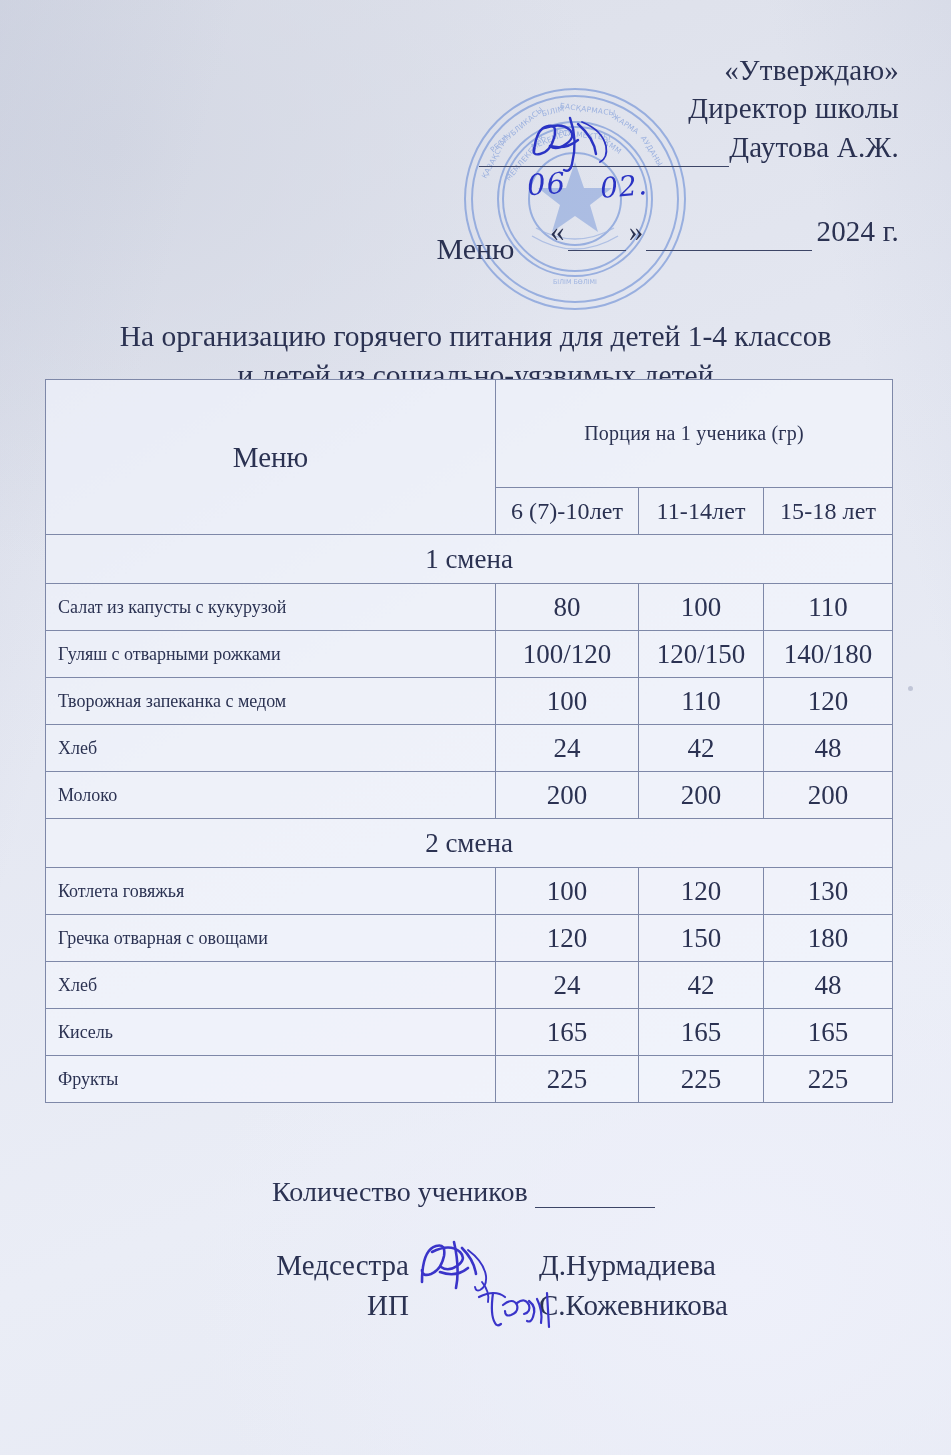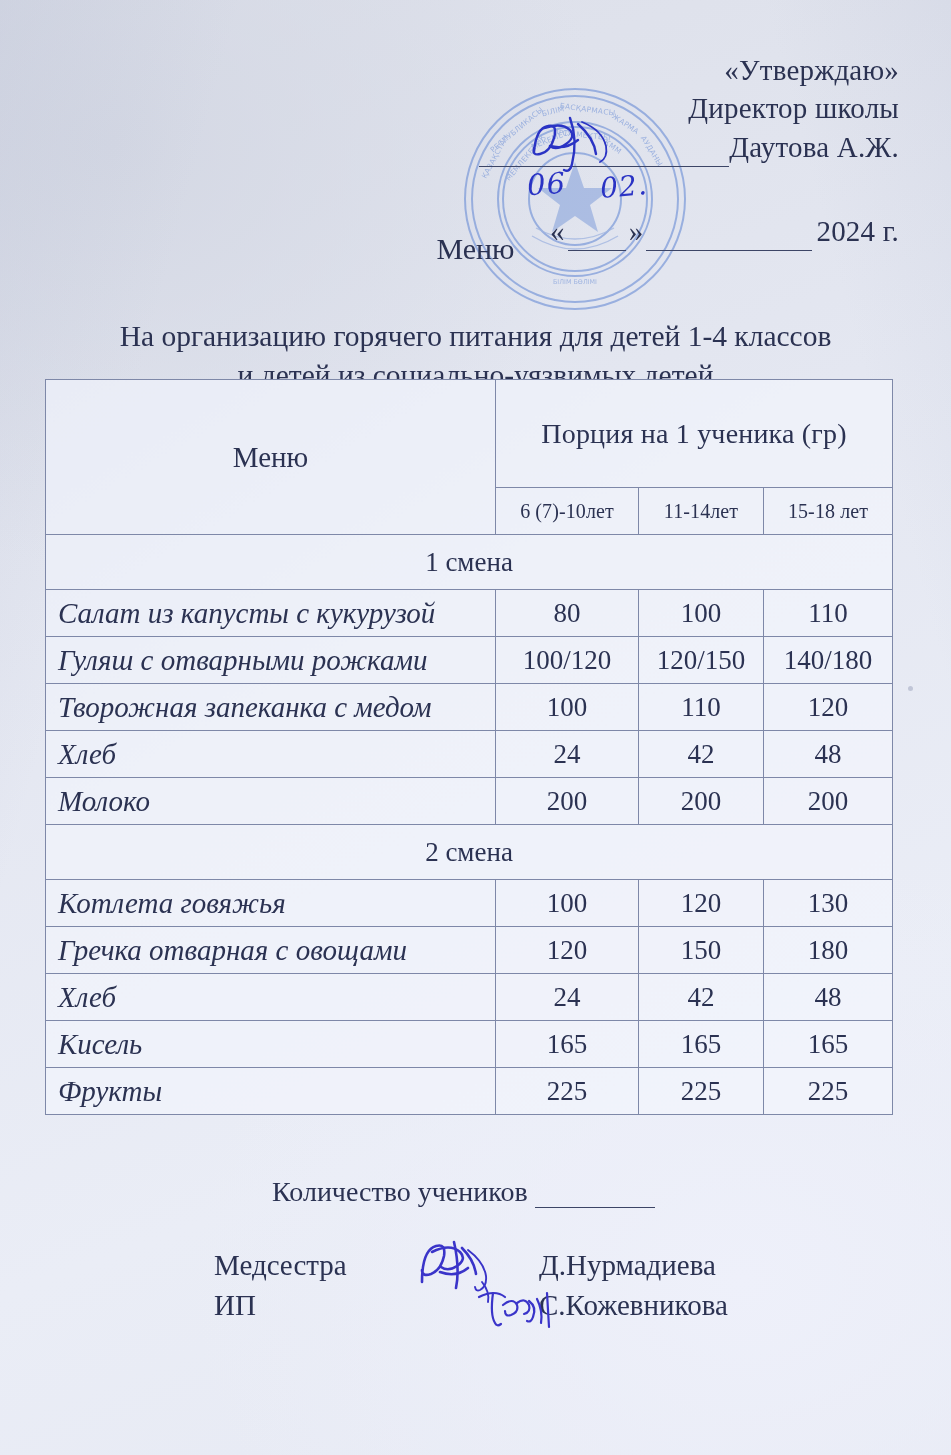--- a/index.html
+++ b/index.html
@@ -168,7 +168,7 @@
     height: 108px;
     text-align: center;
     vertical-align: middle;
-    font-size: 28px;
+    font-size: 20px;
     letter-spacing: 0.2px;
   }
   .th-age {

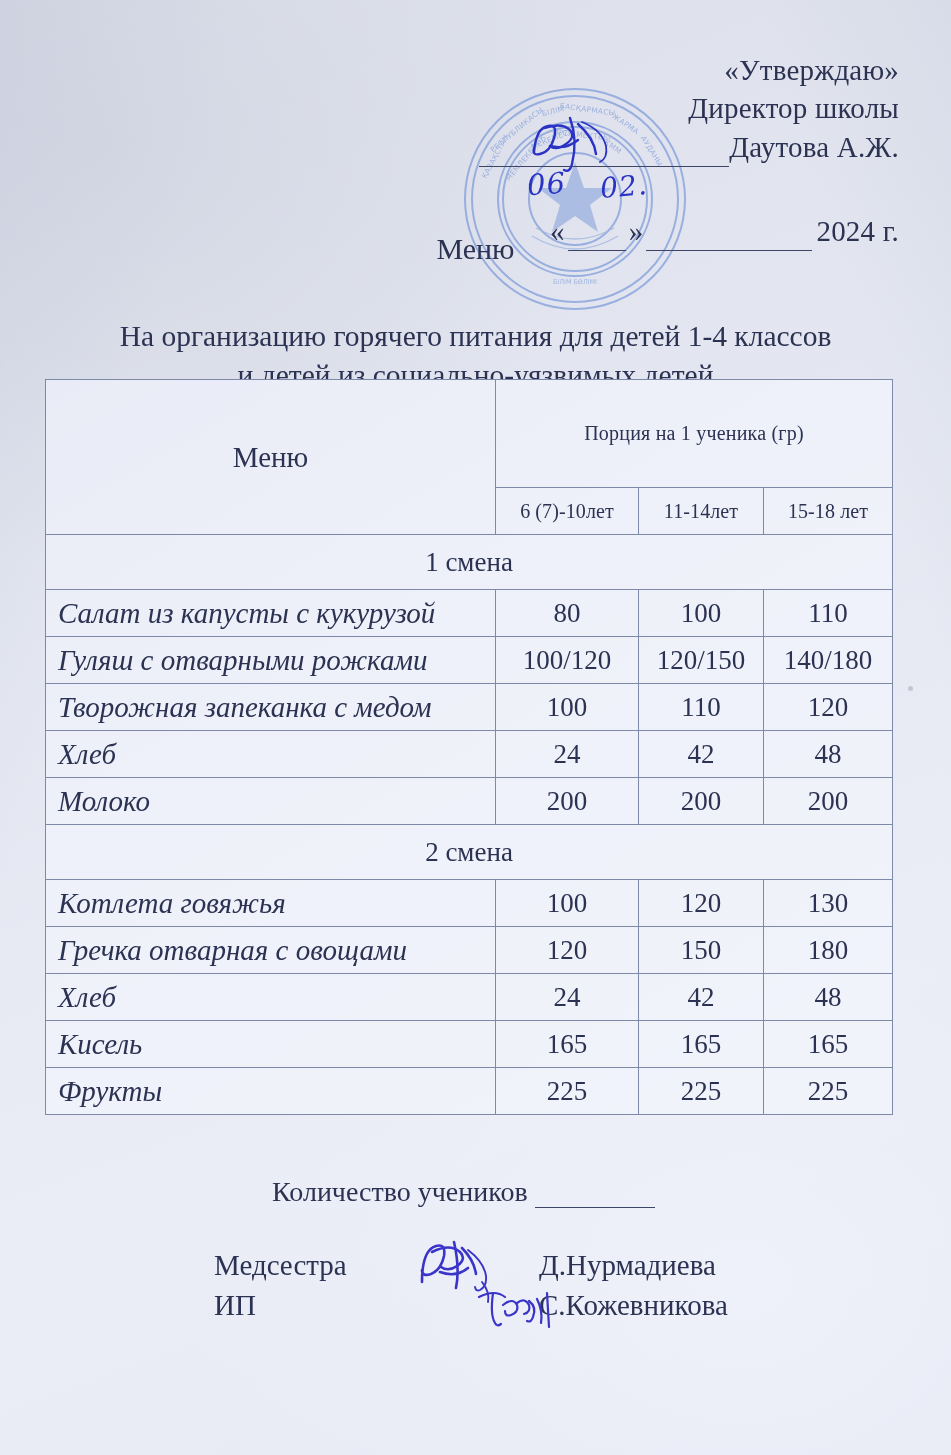--- a/index.html
+++ b/index.html
@@ -175,7 +175,7 @@
     height: 47px;
     text-align: center;
     vertical-align: middle;
-    font-size: 20px;
+    font-size: 24px;
     letter-spacing: 0.1px;
   }
 

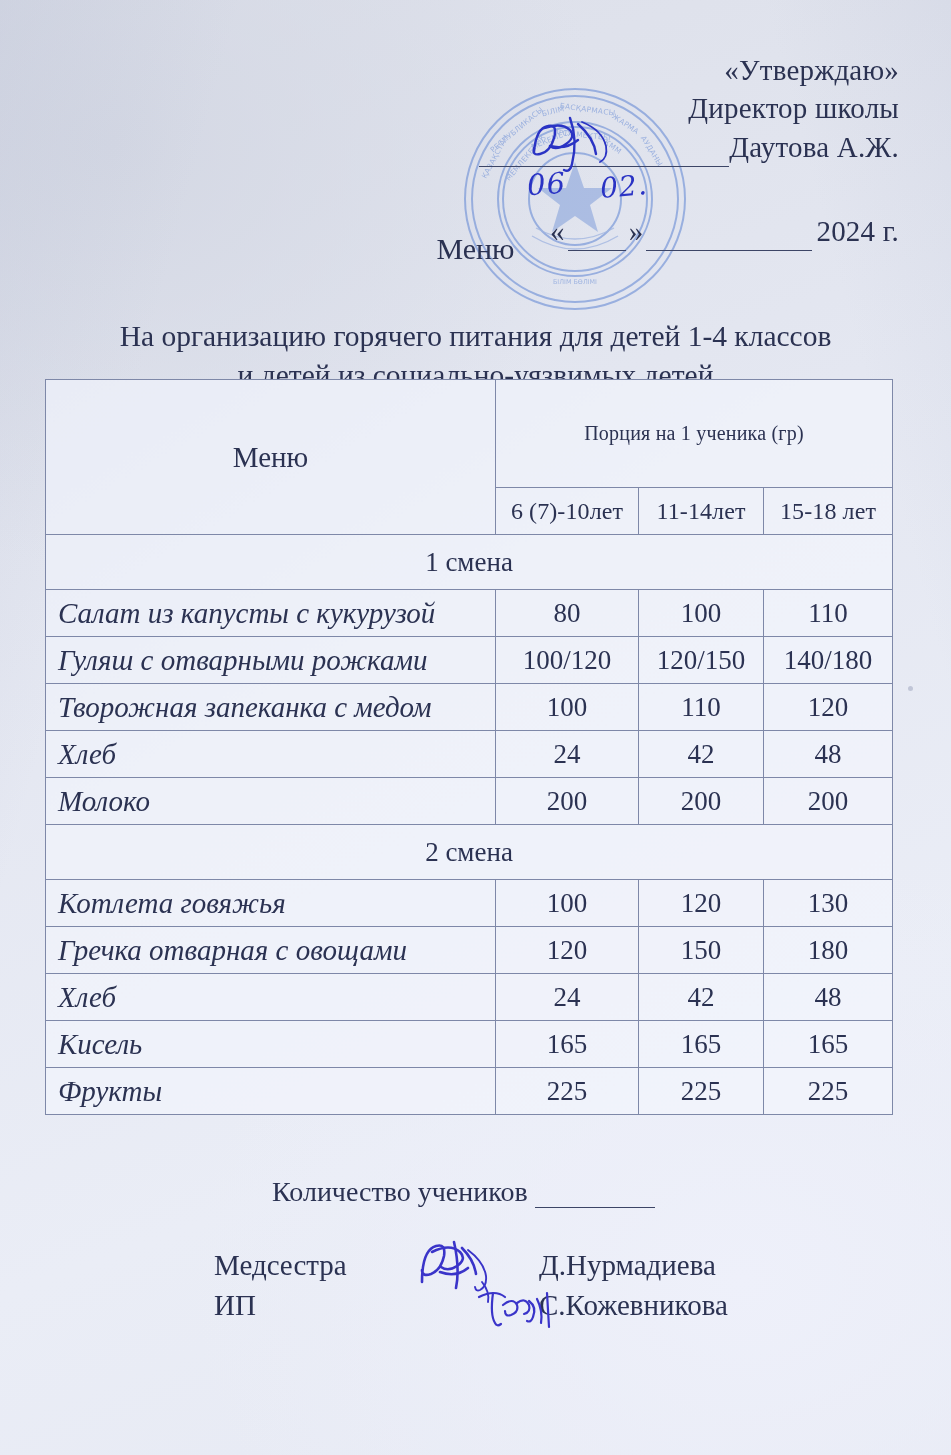--- a/index.html
+++ b/index.html
@@ -180,7 +180,7 @@
   }
 
   .shift-row td {
-    height: 55px;
+    height: 49px;
     text-align: center;
     vertical-align: middle;
     font-size: 27px;

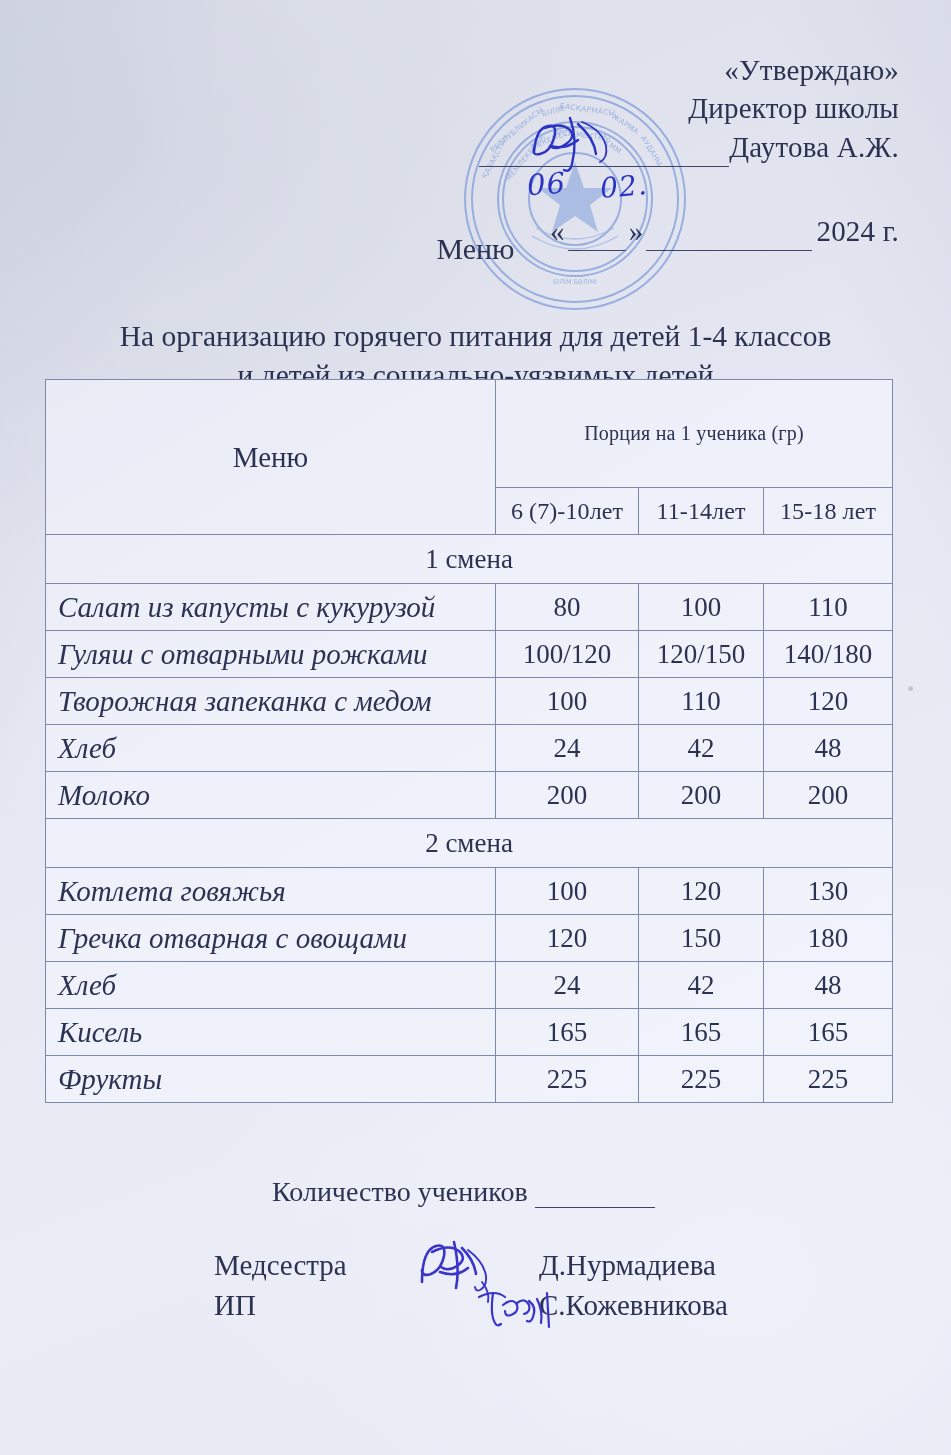--- a/index.html
+++ b/index.html
@@ -189,10 +189,9 @@
   .dish-cell {
     height: 47px;
     padding-left: 12px;
-    font-size: 29px;
+    font-size: 18px;
     vertical-align: middle;
     white-space: nowrap;
-    font-style: italic;
   }
   .val-cell {
     height: 47px;

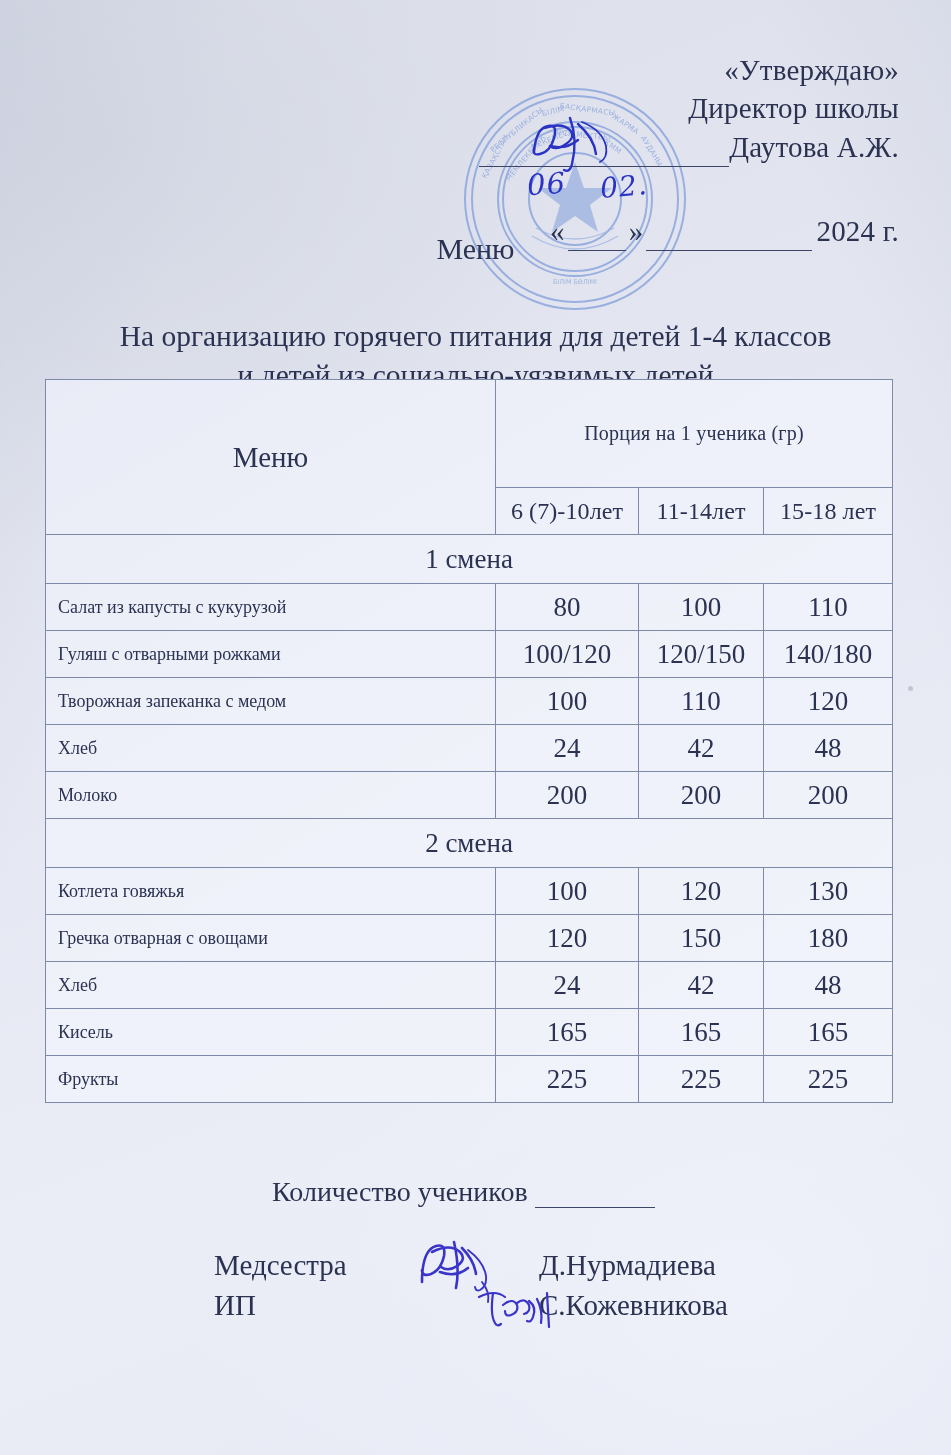--- a/index.html
+++ b/index.html
@@ -231,7 +231,7 @@
     align-items: center;
     height: 40px;
   }
-  .sign-role { width: 195px; white-space: nowrap; }
+  .sign-role { width: 195px; white-space: nowrap; text-align: right; }
   .sign-gap  { width: 130px; }
   .sign-person { white-space: nowrap; }
 

